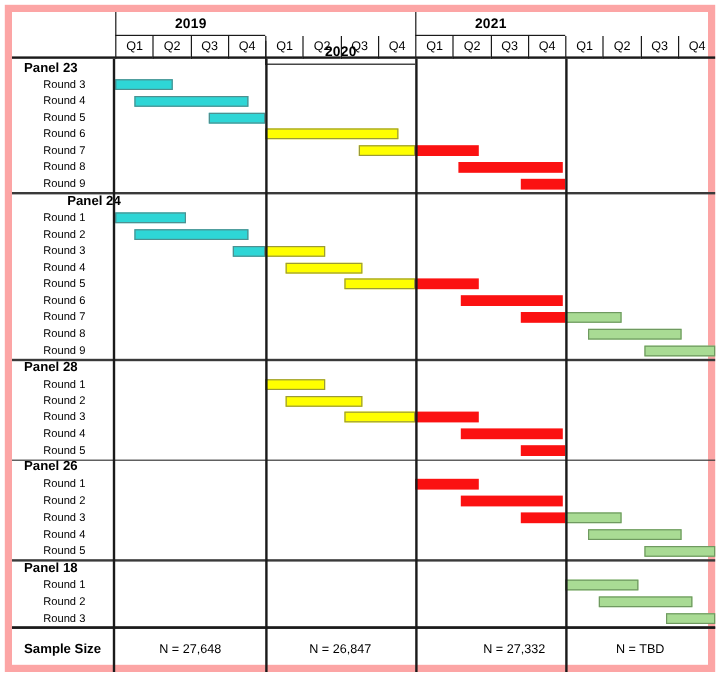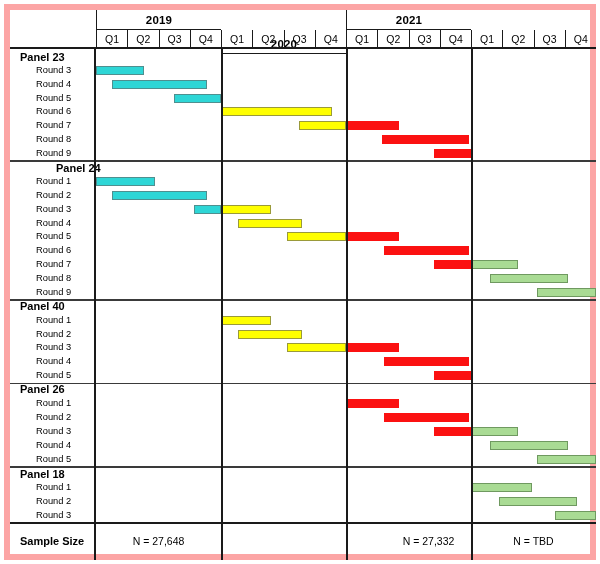--- a/index.html
+++ b/index.html
@@ -199,7 +199,7 @@
         <div class="round-label" style="top: 277.56px;">Round 9</div>
         <div class="bar green" style="left: 526.625px; top: 277.56px; width: 59.375px;"></div>
         <div class="abs group-rule" style="top: 288.966px; left: 0px; width: 586px;"></div>
-        <div class="panel-title" style="top: 291.466px;">Panel 40</div>
+        <div class="panel-title" style="top: 291.466px;">Panel 28</div>
         <div class="round-label" style="top: 305.871px;">Round 1</div>
         <div class="bar yellow" style="left: 211px; top: 305.871px; width: 50px;"></div>
         <div class="round-label" style="top: 319.681px;">Round 2</div>

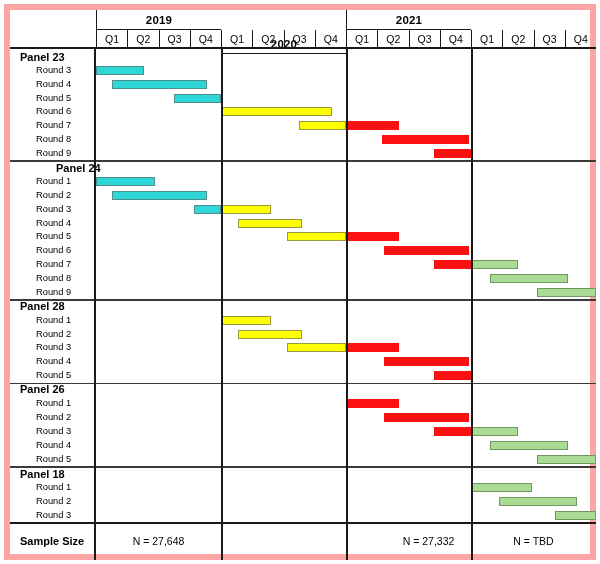--- a/index.html
+++ b/index.html
@@ -240,6 +240,7 @@
         <div class="abs group-rule thick" style="top: 512px; left: 0px; width: 586px;"></div>
         <div class="sample-label" style="top: 525px;">Sample Size</div>
         <div class="sample-cell" style="left: 86px; top: 512px; width: 125px; height: 38px;">N = 27,648</div>
+        <div class="sample-cell" style="left: 211px; top: 512px; width: 125px; height: 38px;">N = 26,847</div>
         <div class="sample-cell" style="left: 336px; top: 512px; width: 125px; height: 38px; padding-left: 20px;">N = 27,332</div>
         <div class="sample-cell" style="left: 461px; top: 512px; width: 125px; height: 38px;">N = TBD</div>
       </div>

